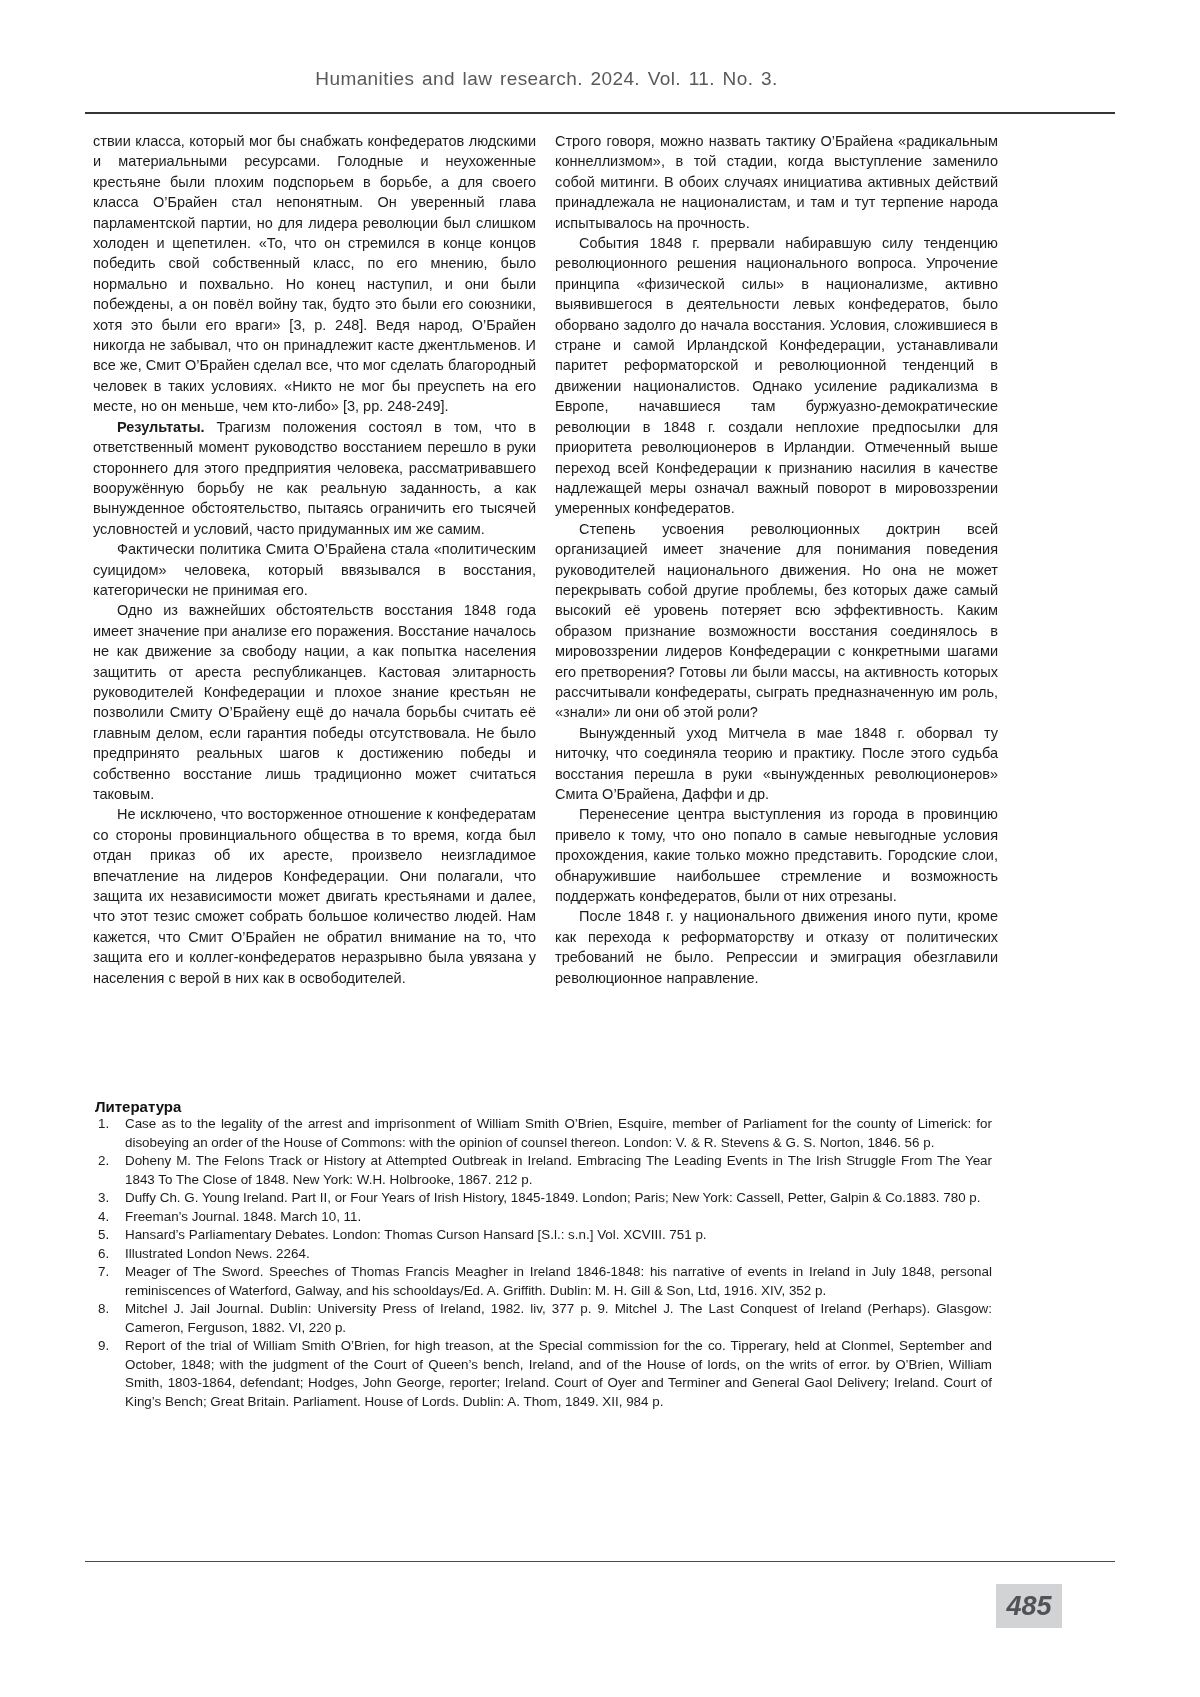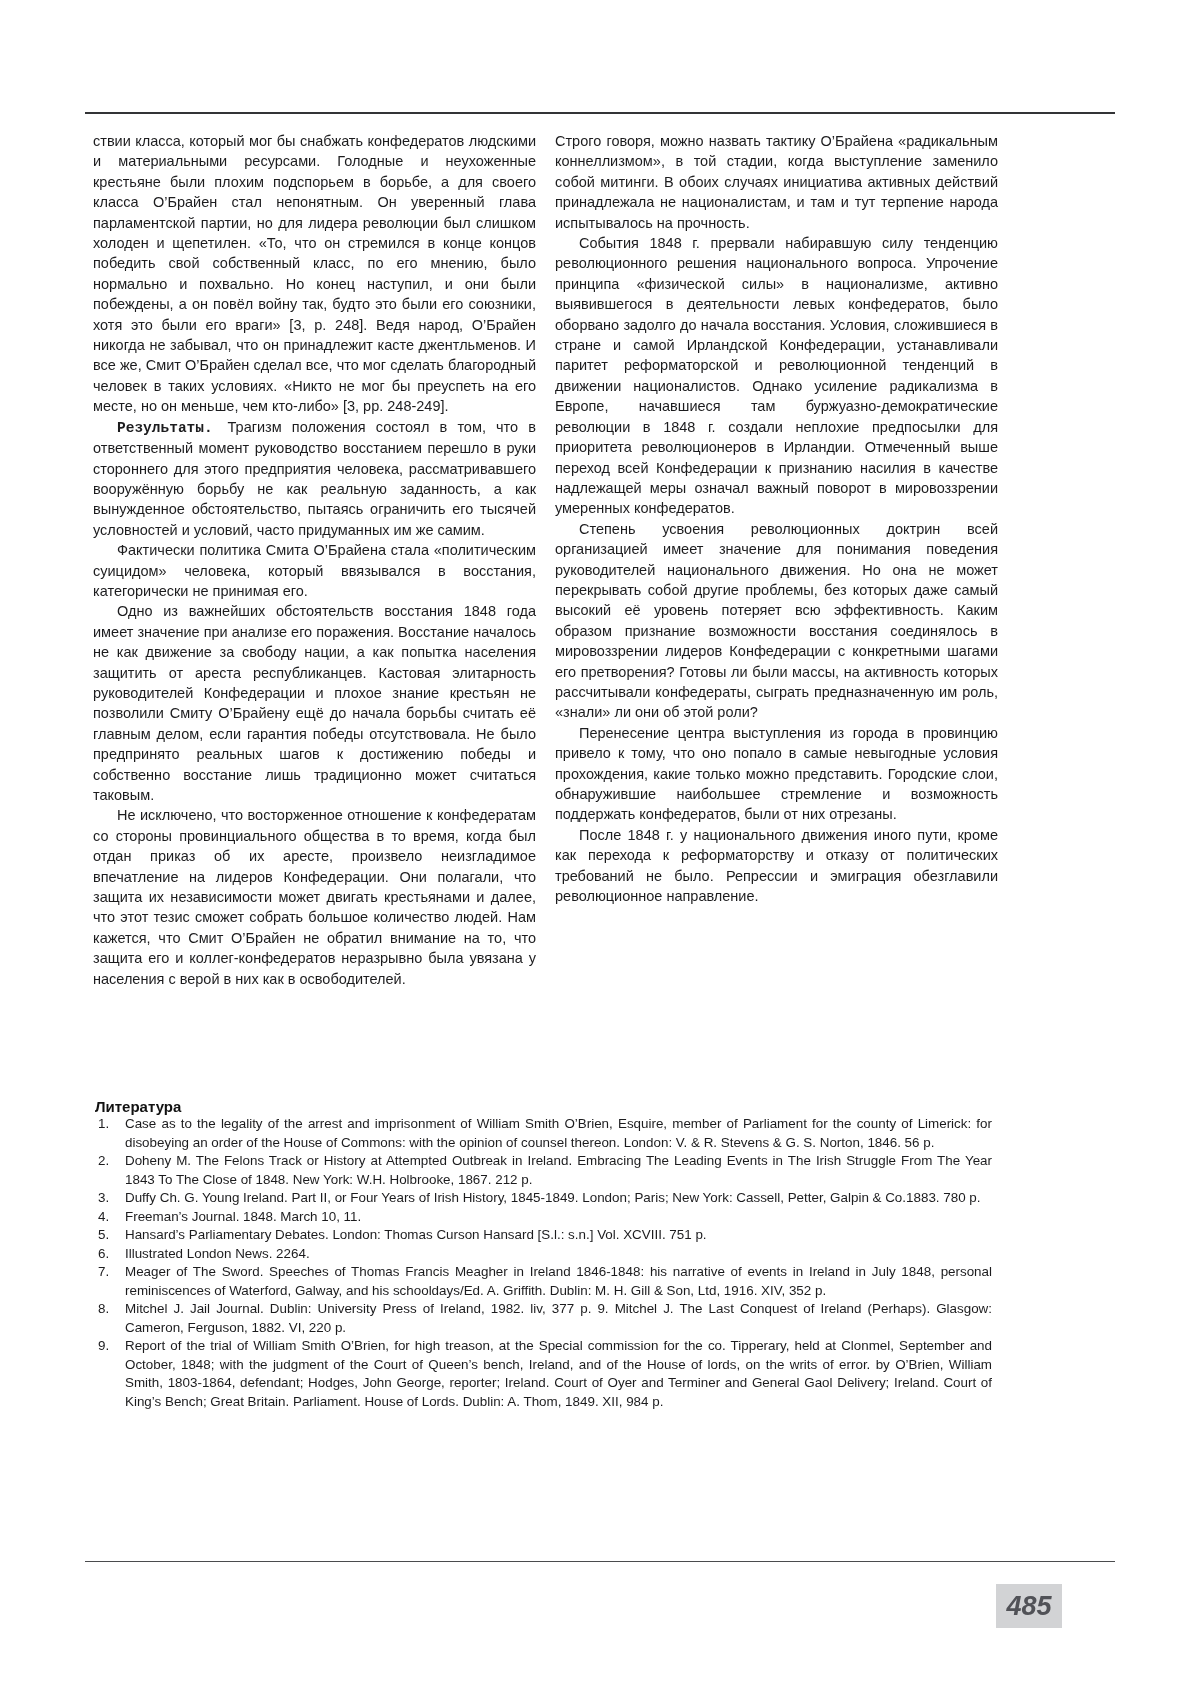--- a/index.html
+++ b/index.html
@@ -64,6 +64,7 @@
 
 <div class="page">
 
+  <div class="journal-line">Humanities and law research. 2024. Vol. 11. No. 3.</div>
 
 
   <hr class="top-rule">

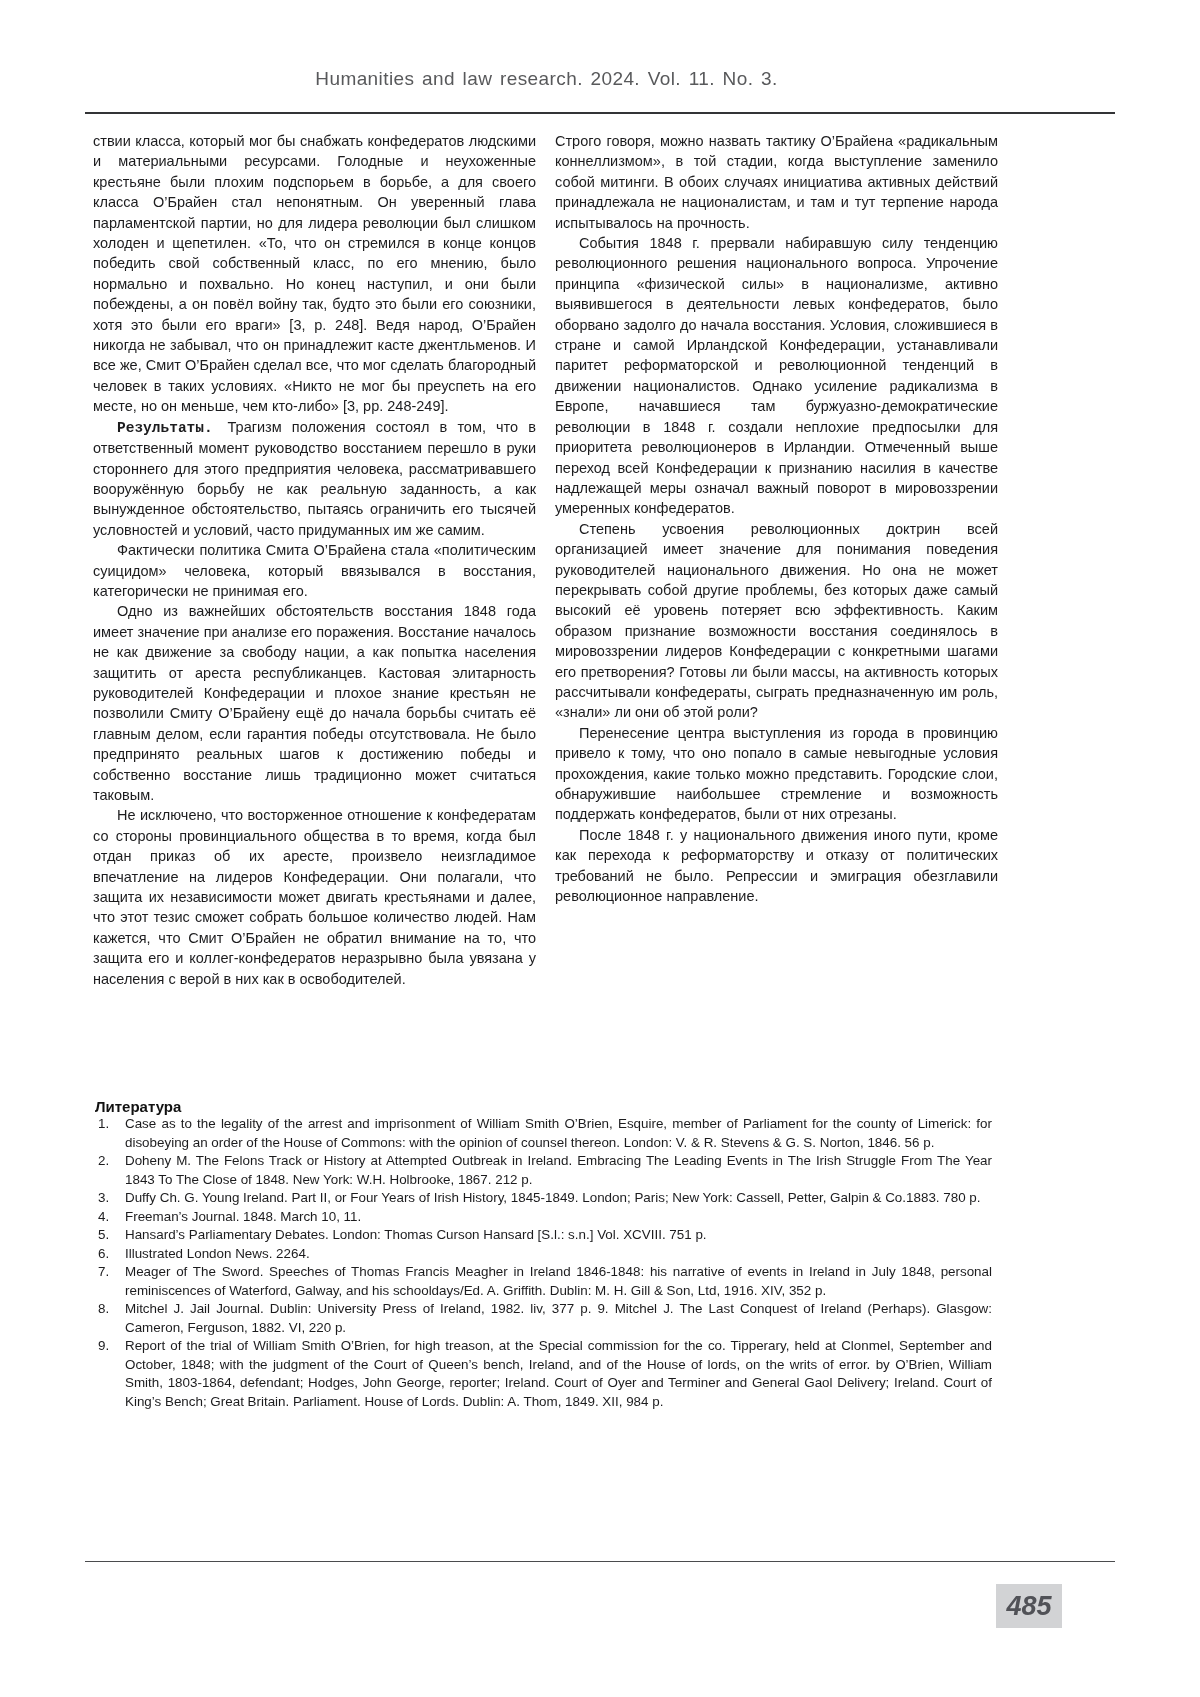--- a/index.html
+++ b/index.html
@@ -36,7 +36,7 @@
     font-size:14.5px; line-height:20.4px; text-align:justify; color:#1c1c1e;
   }
   .para.indent { text-indent:24px; }
-  .para .lead { font-weight:bold;font-family:Liberation Mono, monospace; }
+  .para .lead { font-weight:bold; }
 
   
   .references { position:absolute; top:1098px; left:95px; width:897px; }

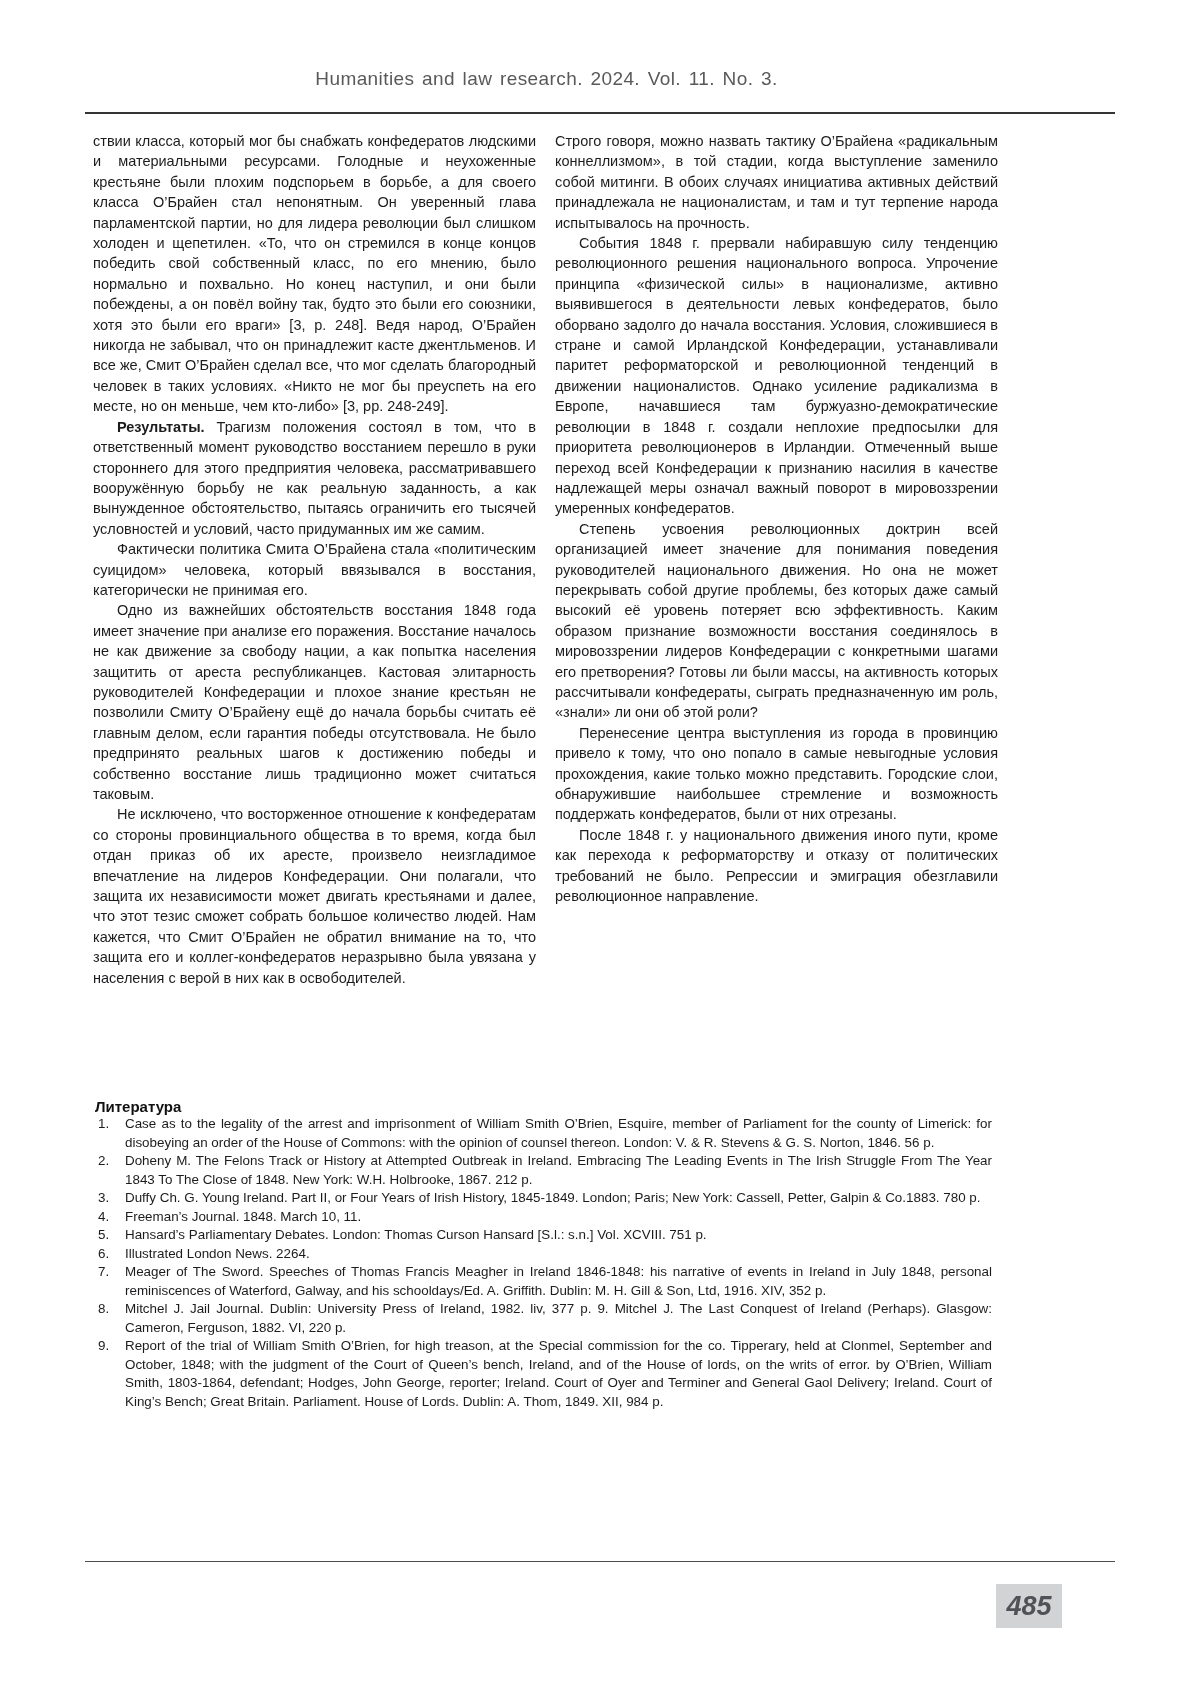--- a/index.html
+++ b/index.html
@@ -81,6 +81,7 @@
         <p class="para">Строго говоря, можно назвать тактику О’Брайена «радикальным коннеллизмом», в той стадии, когда выступление заменило собой митинги. В обоих случаях инициатива активных действий принадлежала не националистам, и там и тут терпение народа испытывалось на прочность.</p>
         <p class="para indent">События 1848 г. прервали набиравшую силу тенденцию революционного решения национального вопроса. Упрочение принципа «физической силы» в национализме, активно выявившегося в деятельности левых конфедератов, было оборвано задолго до начала восстания. Условия, сложившиеся в стране и самой Ирландской Конфедерации, устанавливали паритет реформаторской и революционной тенденций в движении националистов. Однако усиление радикализма в Европе, начавшиеся там буржуазно-демократические революции в 1848 г. создали неплохие предпосылки для приоритета революционеров в Ирландии. Отмеченный выше переход всей Конфедерации к признанию насилия в качестве надлежащей меры означал важный поворот в мировоззрении умеренных конфедератов.</p>
         <p class="para indent">Степень усвоения революционных доктрин всей организацией имеет значение для понимания поведения руководителей национального движения. Но она не может перекрывать собой другие проблемы, без которых даже самый высокий её уровень потеряет всю эффективность. Каким образом признание возможности восстания соединялось в мировоззрении лидеров Конфедерации с конкретными шагами его претворения? Готовы ли были массы, на активность которых рассчитывали конфедераты, сыграть предназначенную им роль, «знали» ли они об этой роли?</p>
+        <p class="para indent">Вынужденный уход Митчела в мае 1848 г. оборвал ту ниточку, что соединяла теорию и практику. После этого судьба восстания перешла в руки «вынужденных революционеров»  Смита О’Брайена, Даффи и др.</p>
         <p class="para indent">Перенесение центра выступления из города в провинцию привело к тому, что оно попало в самые невыгодные условия прохождения, какие только можно представить. Городские слои, обнаружившие наибольшее стремление и возможность поддержать конфедератов, были от них отрезаны.</p>
         <p class="para indent">После 1848 г. у национального движения иного пути, кроме как перехода к реформаторству и отказу от политических требований не было. Репрессии и эмиграция обезглавили революционное направление.</p>
       </div>

